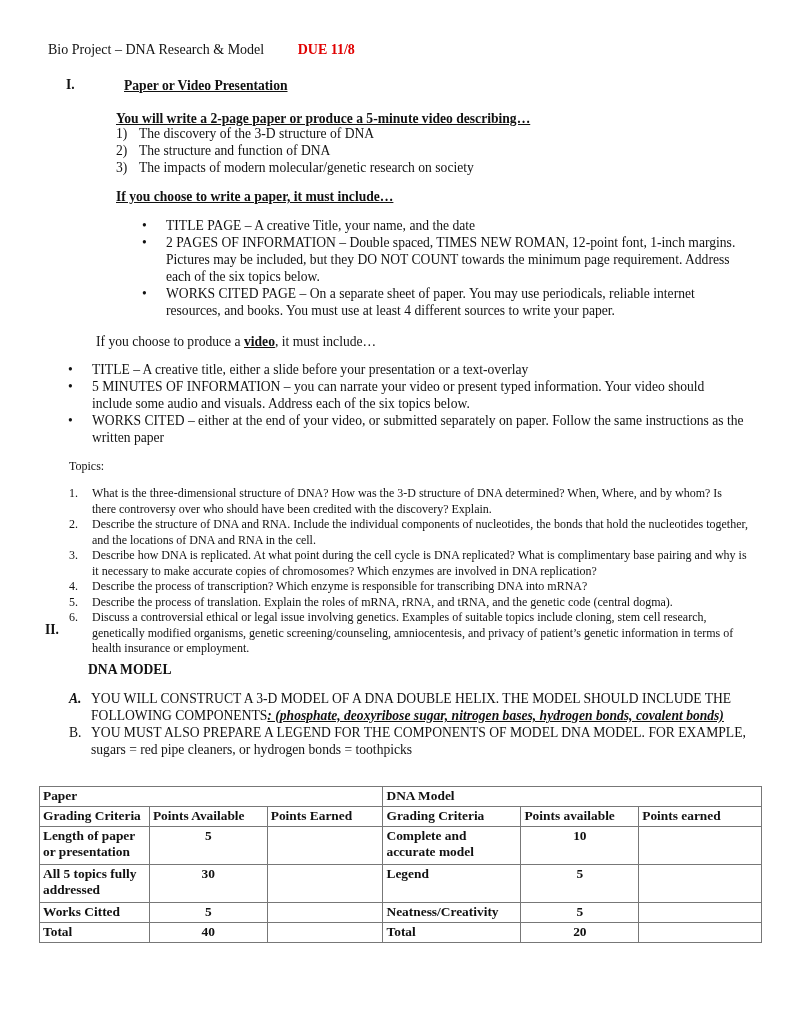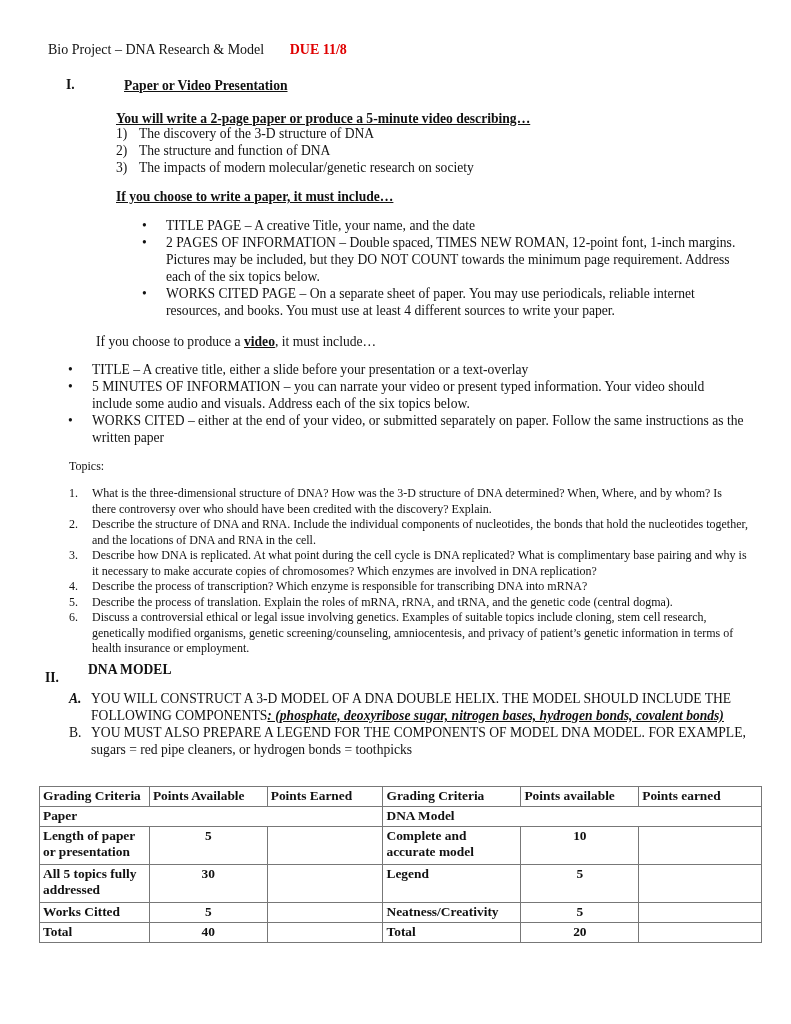--- a/index.html
+++ b/index.html
@@ -9,7 +9,7 @@
   }
   .abs { position: absolute; }
   .title-line { left: 48px; top: 42px; font-size: 14px; white-space: nowrap; }
-  .due { color: #e00000; font-weight: bold; margin-left: 22px; }
+  .due { color: #e00000; font-weight: bold; margin-left: 30px; }
   .sec-num { font-weight: bold; }
   .bold { font-weight: bold; }
   .u { text-decoration: underline; }

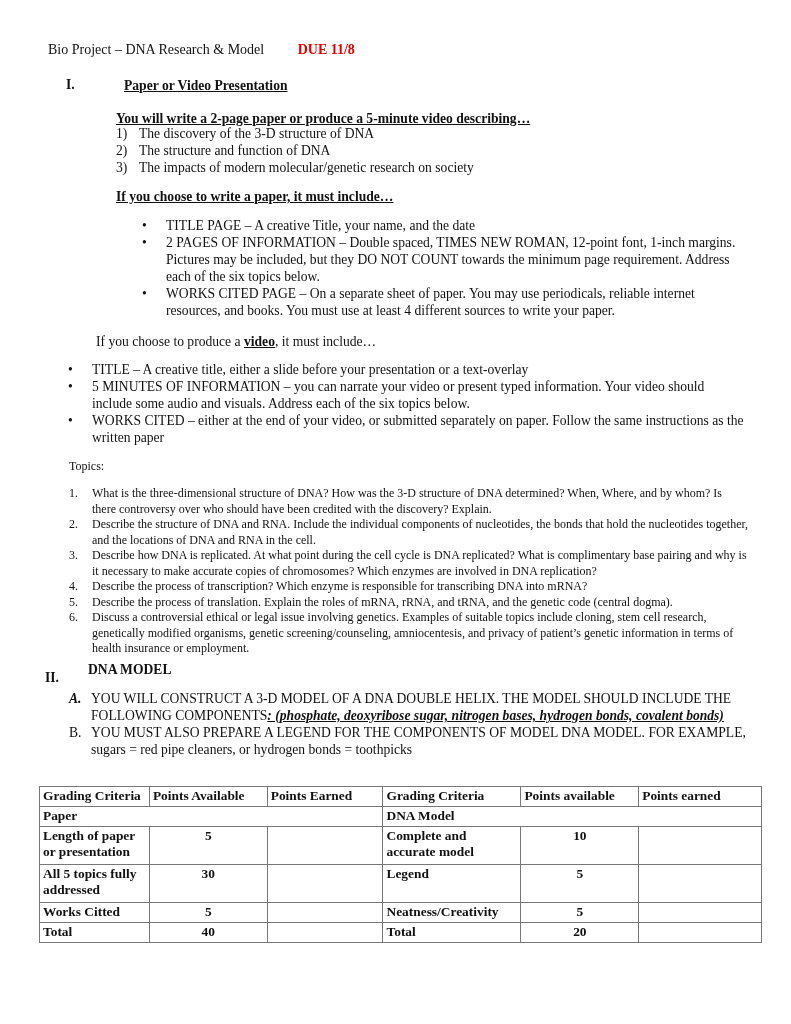--- a/index.html
+++ b/index.html
@@ -130,7 +130,7 @@
     </div>
 </div>
 
-<div class="abs sec-num" style="left:45px;top:670px;">II.</div>
+<div class="abs sec-num" style="left:45px;top:622px;">II.</div>
 <div class="abs bold line" style="left:88px;top:661px;">DNA MODEL</div>
 
 <div class="abs caps" style="left:69px;top:690px;width:690px;">

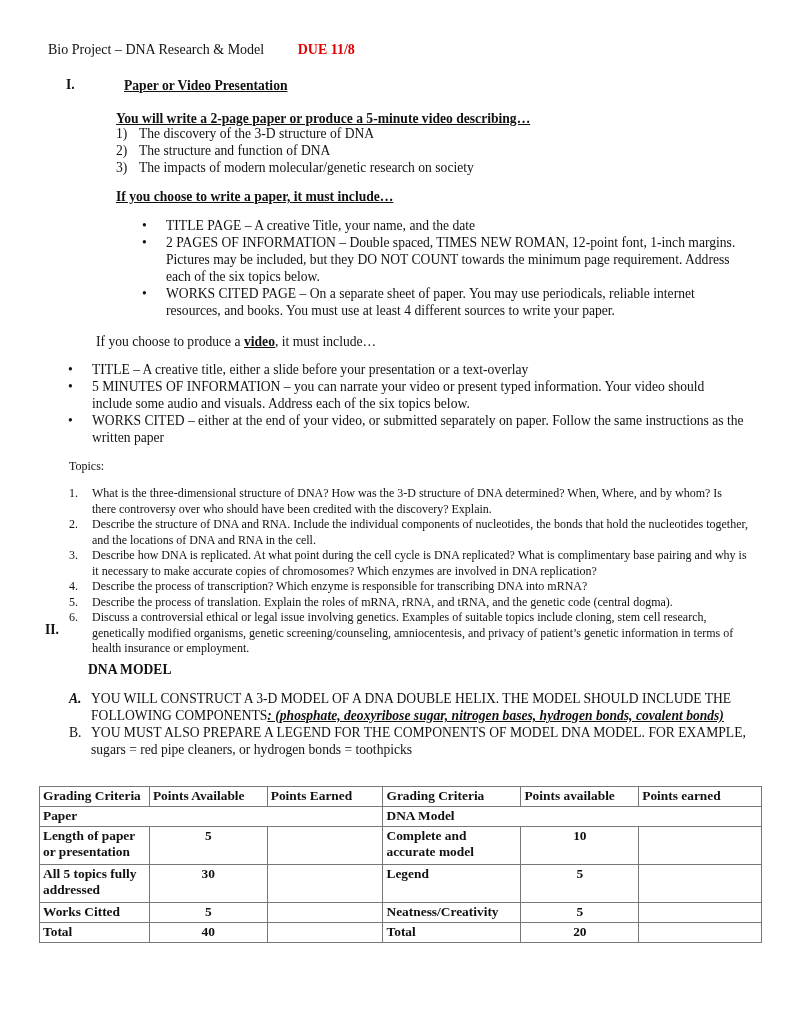--- a/index.html
+++ b/index.html
@@ -155,6 +155,10 @@
   </colgroup>
   <tbody>
       <tr>
+    <td colspan="3">Paper</td>
+    <td colspan="3">DNA Model</td>
+  </tr>
+  <tr>
     <td>Grading Criteria</td>
     <td>Points Available</td>
     <td>Points Earned</td>
@@ -162,10 +166,6 @@
     <td>Points available</td>
     <td>Points earned</td>
   </tr>
-  <tr>
-    <td colspan="3">Paper</td>
-    <td colspan="3">DNA Model</td>
-  </tr>
   <tr class="tall">
     <td>Length of paper or presentation</td>
     <td class="c">5</td>

